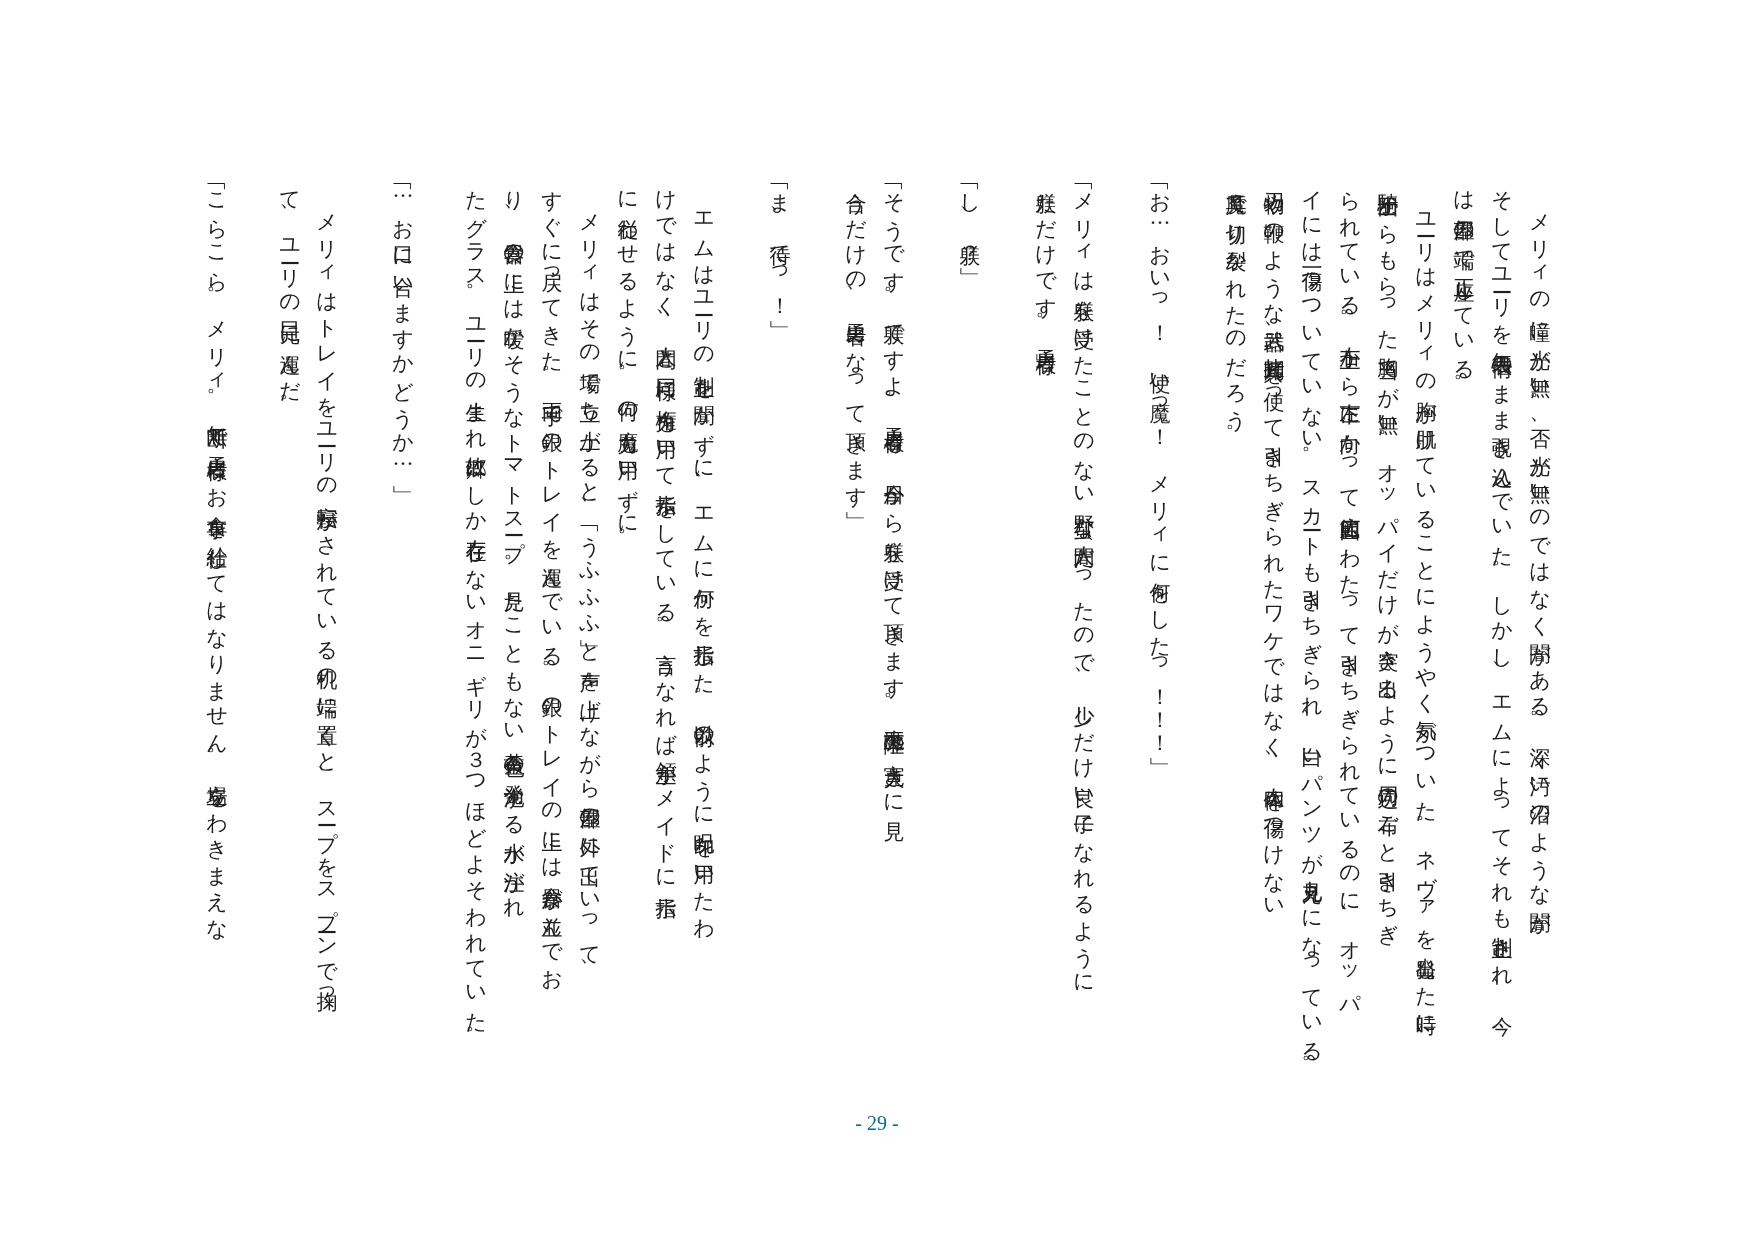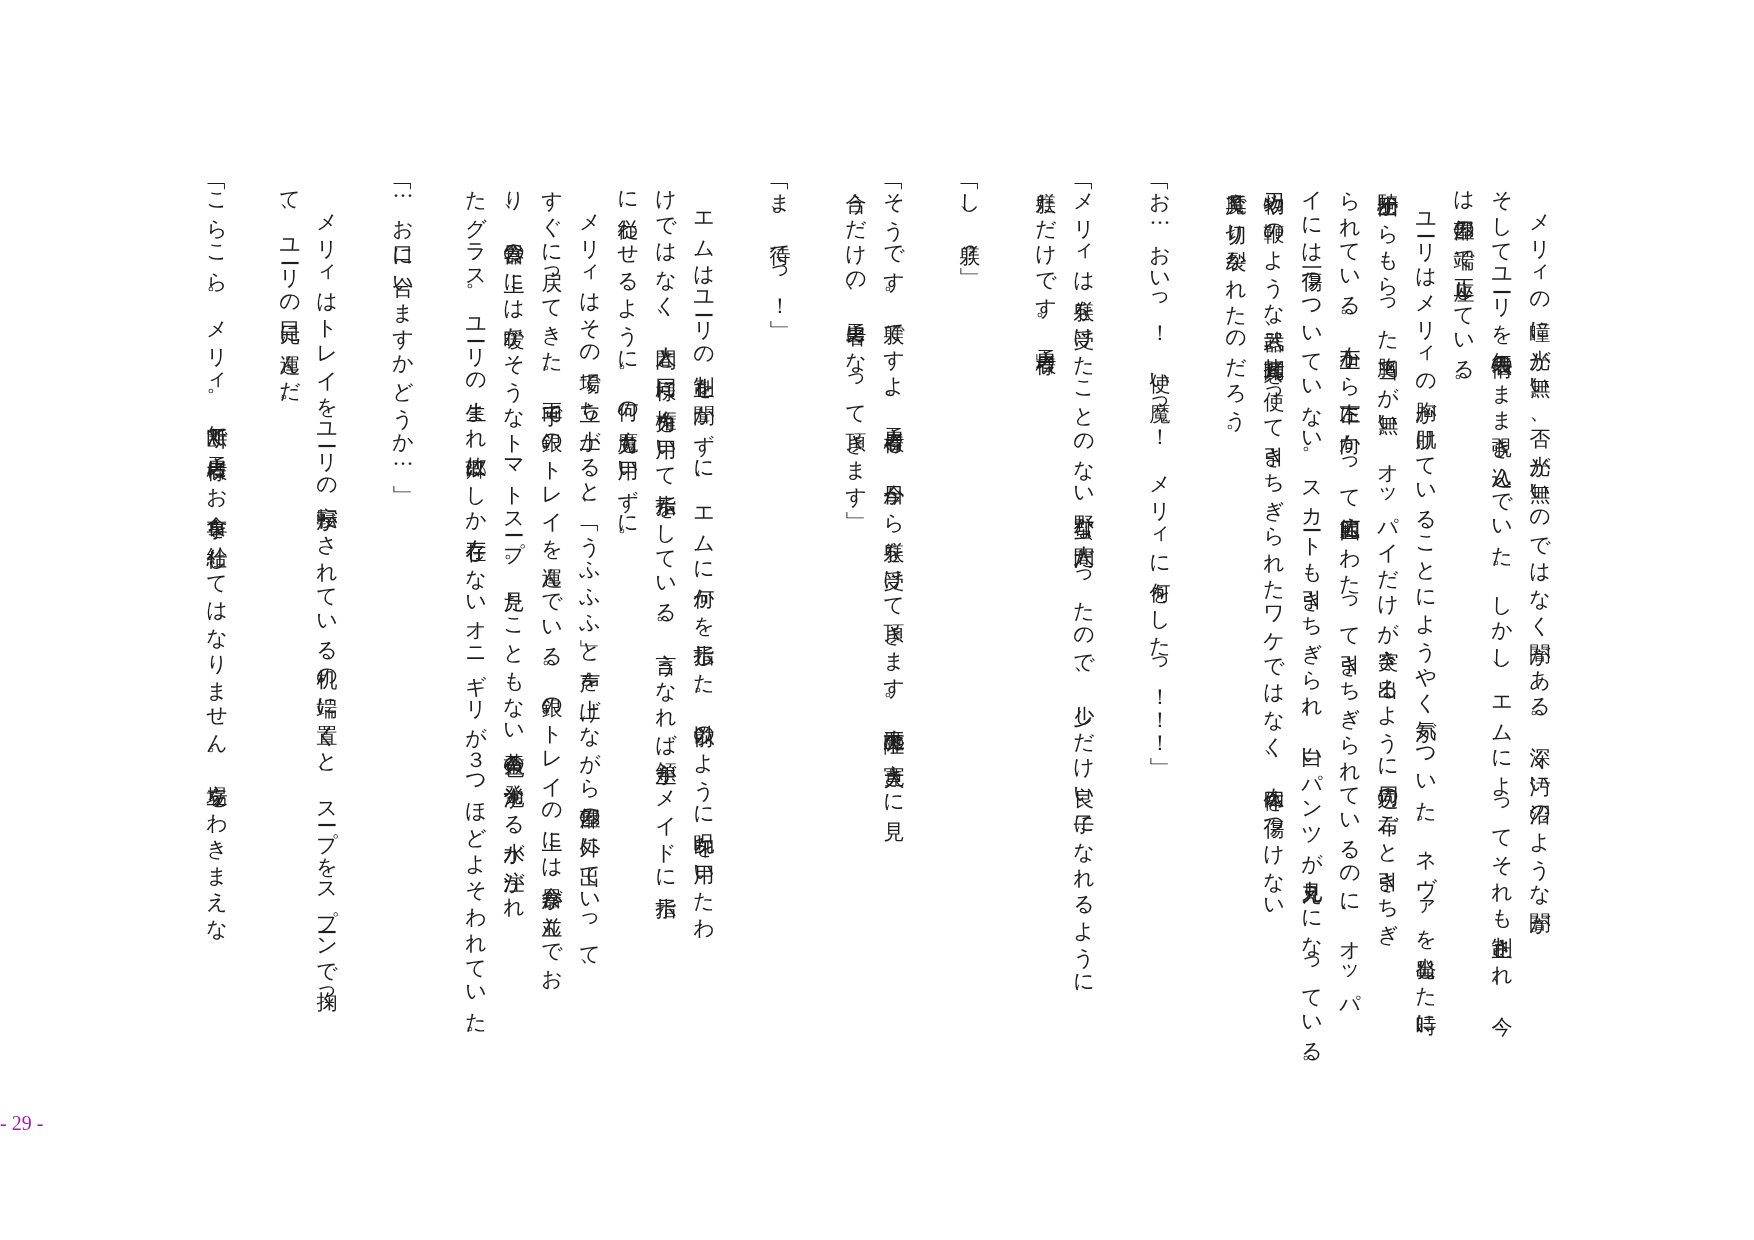--- a/index.html
+++ b/index.html
@@ -49,10 +49,10 @@
     left: 0;
     width: 1754px;
     top: 1112px;
-    text-align: left;
+    text-align: center;
     font-family: "Liberation Serif", "DejaVu Serif", serif;
     font-size: 20px;
-    color: #a21caf;
+    color: #0369a1;
   }
 </style>
 </head>

